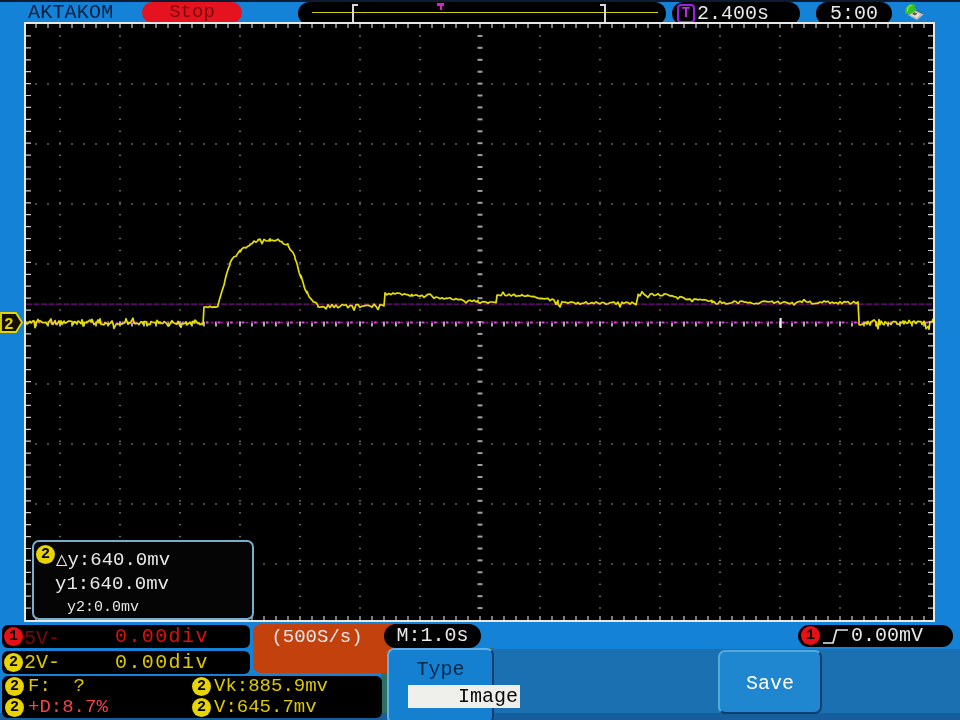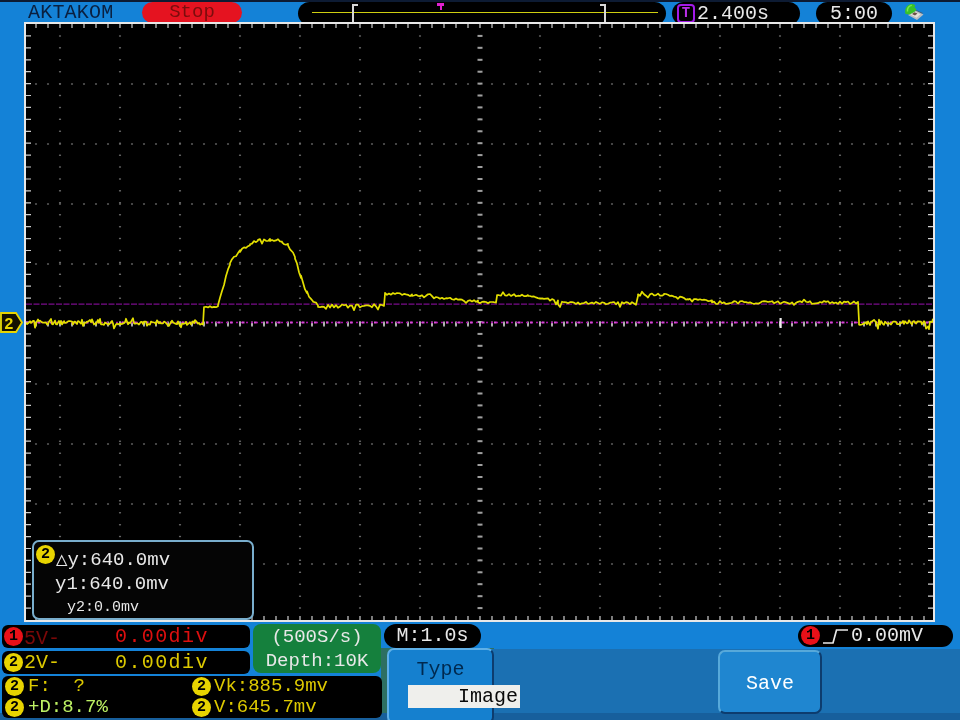--- a/index.html
+++ b/index.html
@@ -1622,7 +1622,7 @@
   <div class="abs" style="left:212px;top:21px;font-size:19px;color:#ddc900;line-height:21px;">V:645.7mv</div>
 </div>
 
-<div class="abs" style="left:253px;top:624px;width:128px;height:49px;background:#15803d;border-radius:8px;color:#e8e8e8;">
+<div class="abs" style="left:253px;top:624px;width:128px;height:49px;background:#c2410c;border-radius:8px;color:#e8e8e8;padding-left:38px;">
   <div class="abs" style="left:0;top:2px;width:128px;text-align:center;font-size:19px;">(500S/s)</div>
   <div class="abs" style="left:0;top:26px;width:128px;text-align:center;font-size:19px;">Depth:10K</div>
 </div>

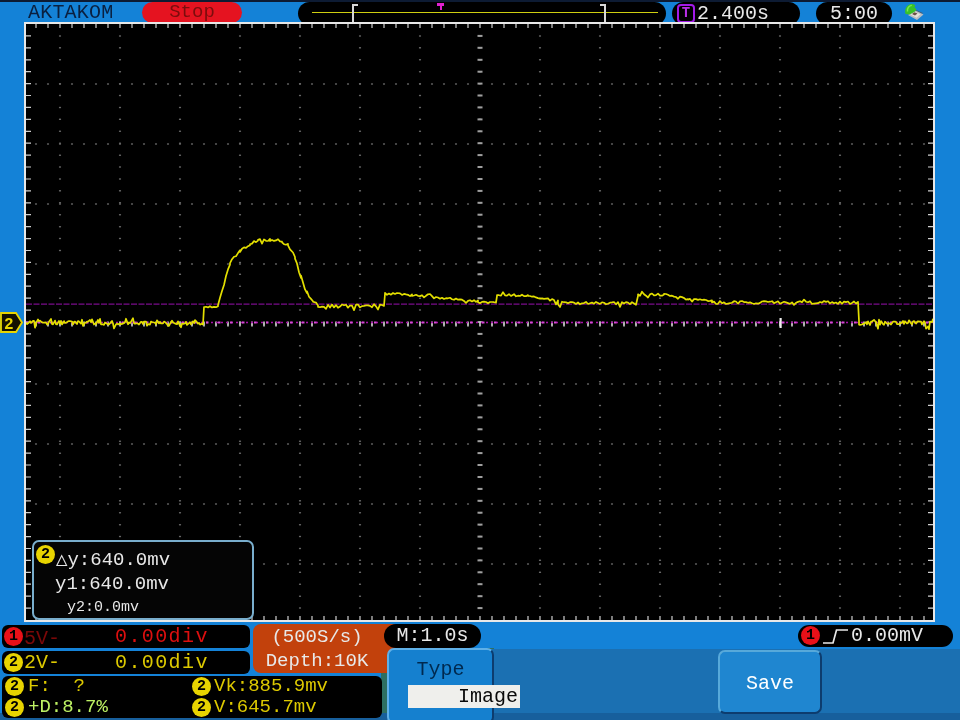--- a/index.html
+++ b/index.html
@@ -1624,7 +1624,6 @@
 
 <div class="abs" style="left:253px;top:624px;width:128px;height:49px;background:#c2410c;border-radius:8px;color:#e8e8e8;padding-left:38px;">
   <div class="abs" style="left:0;top:2px;width:128px;text-align:center;font-size:19px;">(500S/s)</div>
-  <div class="abs" style="left:0;top:26px;width:128px;text-align:center;font-size:19px;">Depth:10K</div>
 </div>
 
 <div class="pill" style="left:384px;top:624px;width:97px;height:24px;color:#e8e8e8;font-size:20px;text-align:center;line-height:24px;">M:1.0s</div>

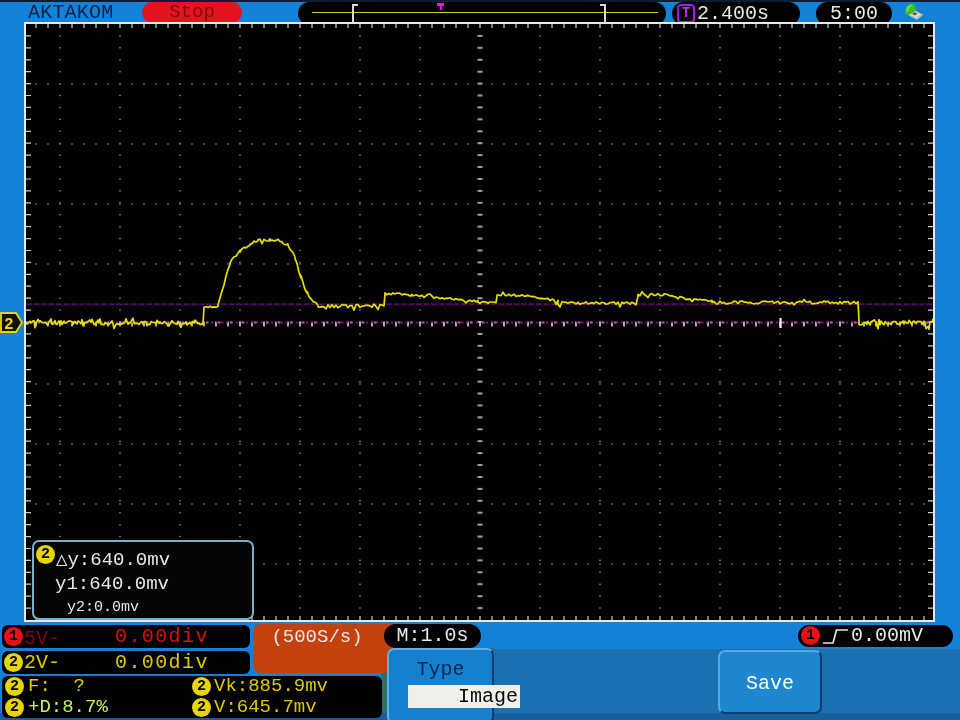--- a/index.html
+++ b/index.html
@@ -1615,7 +1615,7 @@
   <div class="circ cy" style="left:3px;top:1px;">2</div>
   <div class="abs" style="left:26px;top:0px;font-size:19px;color:#ddc900;line-height:21px;">F:&nbsp;&nbsp;?</div>
   <div class="circ cy" style="left:3px;top:22px;">2</div>
-  <div class="abs" style="left:26px;top:21px;font-size:19px;color:#bef264;line-height:21px;text-align:right;">+D:8.7%</div>
+  <div class="abs" style="left:26px;top:21px;font-size:19px;color:#ef4444;line-height:21px;text-align:right;">+D:8.7%</div>
   <div class="circ cy" style="left:190px;top:1px;">2</div>
   <div class="abs" style="left:212px;top:0px;font-size:19px;color:#ddc900;line-height:21px;">Vk:885.9mv</div>
   <div class="circ cy" style="left:190px;top:22px;">2</div>

